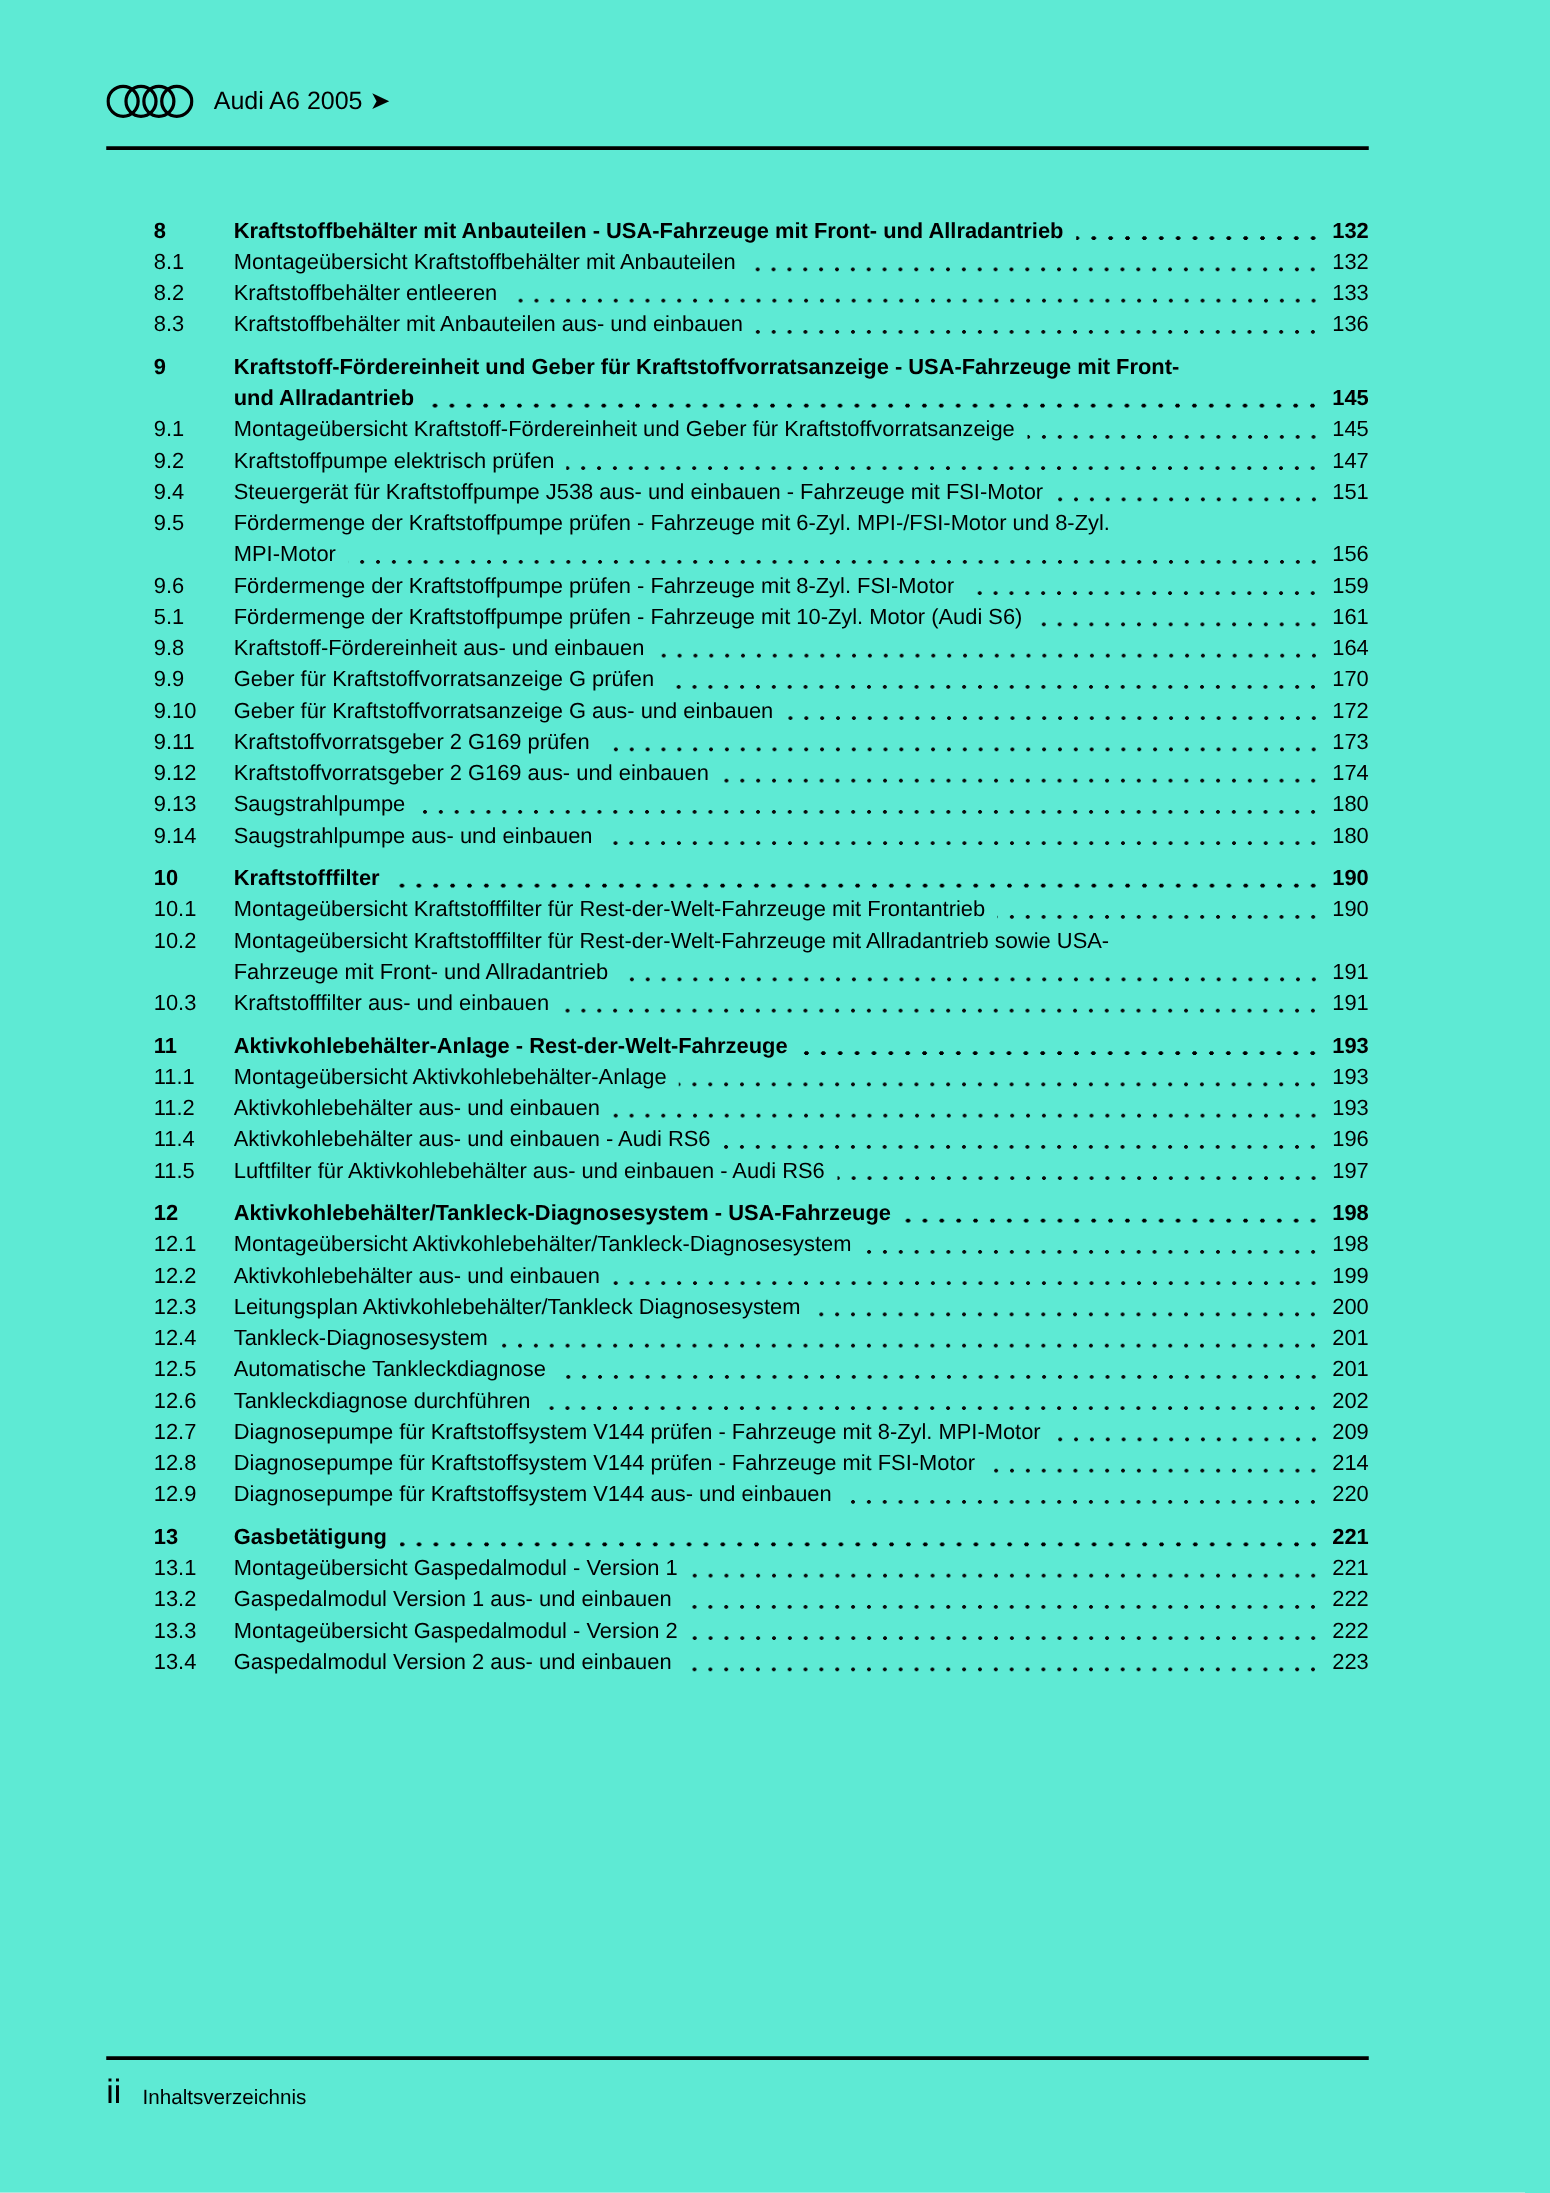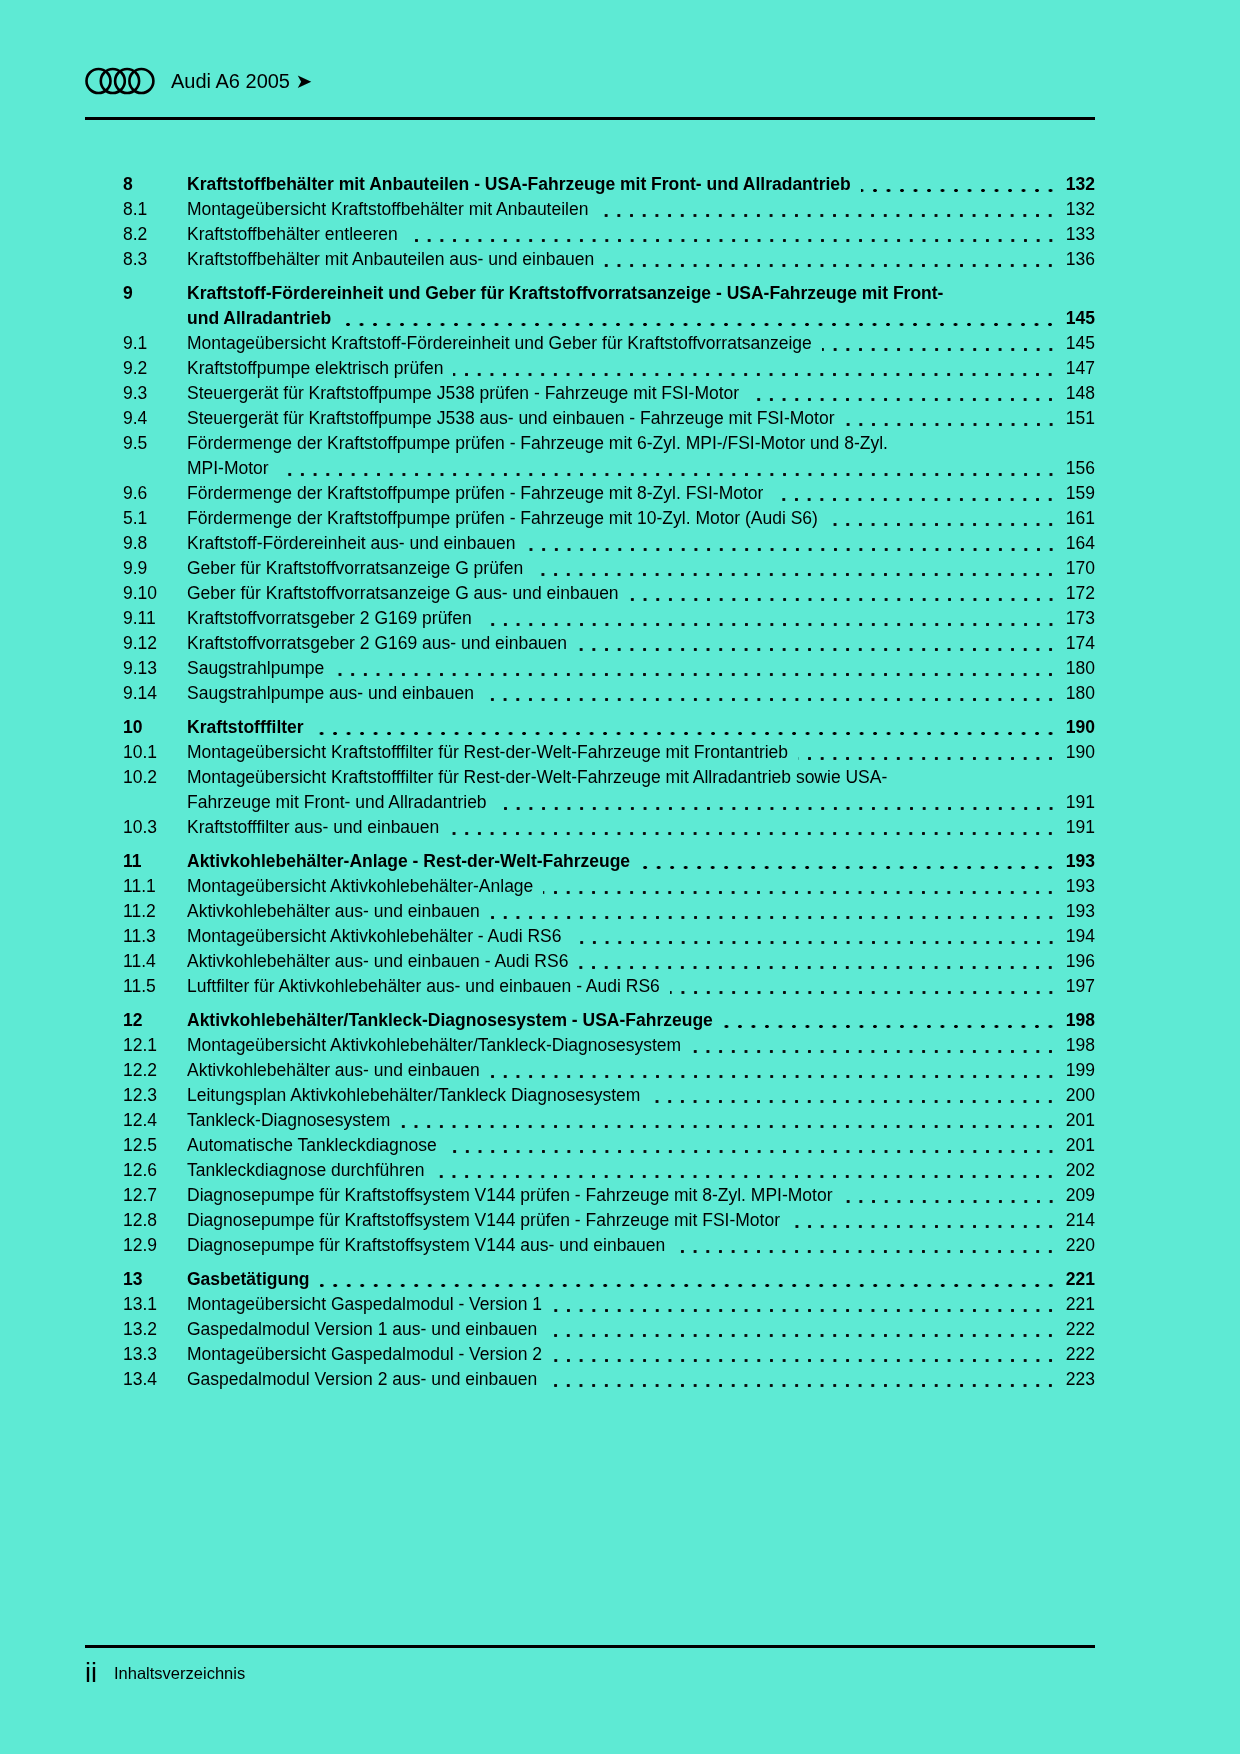--- a/index.html
+++ b/index.html
@@ -144,16 +144,6 @@
       </span>
     </div>
       <div class="toc-row">
-      <span class="toc-num">9.3</span>
-      <span class="toc-body">
-        <span class="toc-lastline">
-          <span class="toc-title">Steuergerät für Kraftstoffpumpe J538 prüfen - Fahrzeuge mit FSI-Motor</span>
-          <span class="leader"></span>
-          <span class="toc-page">148</span>
-        </span>
-      </span>
-    </div>
-      <div class="toc-row">
       <span class="toc-num">9.4</span>
       <span class="toc-body">
         <span class="toc-lastline">

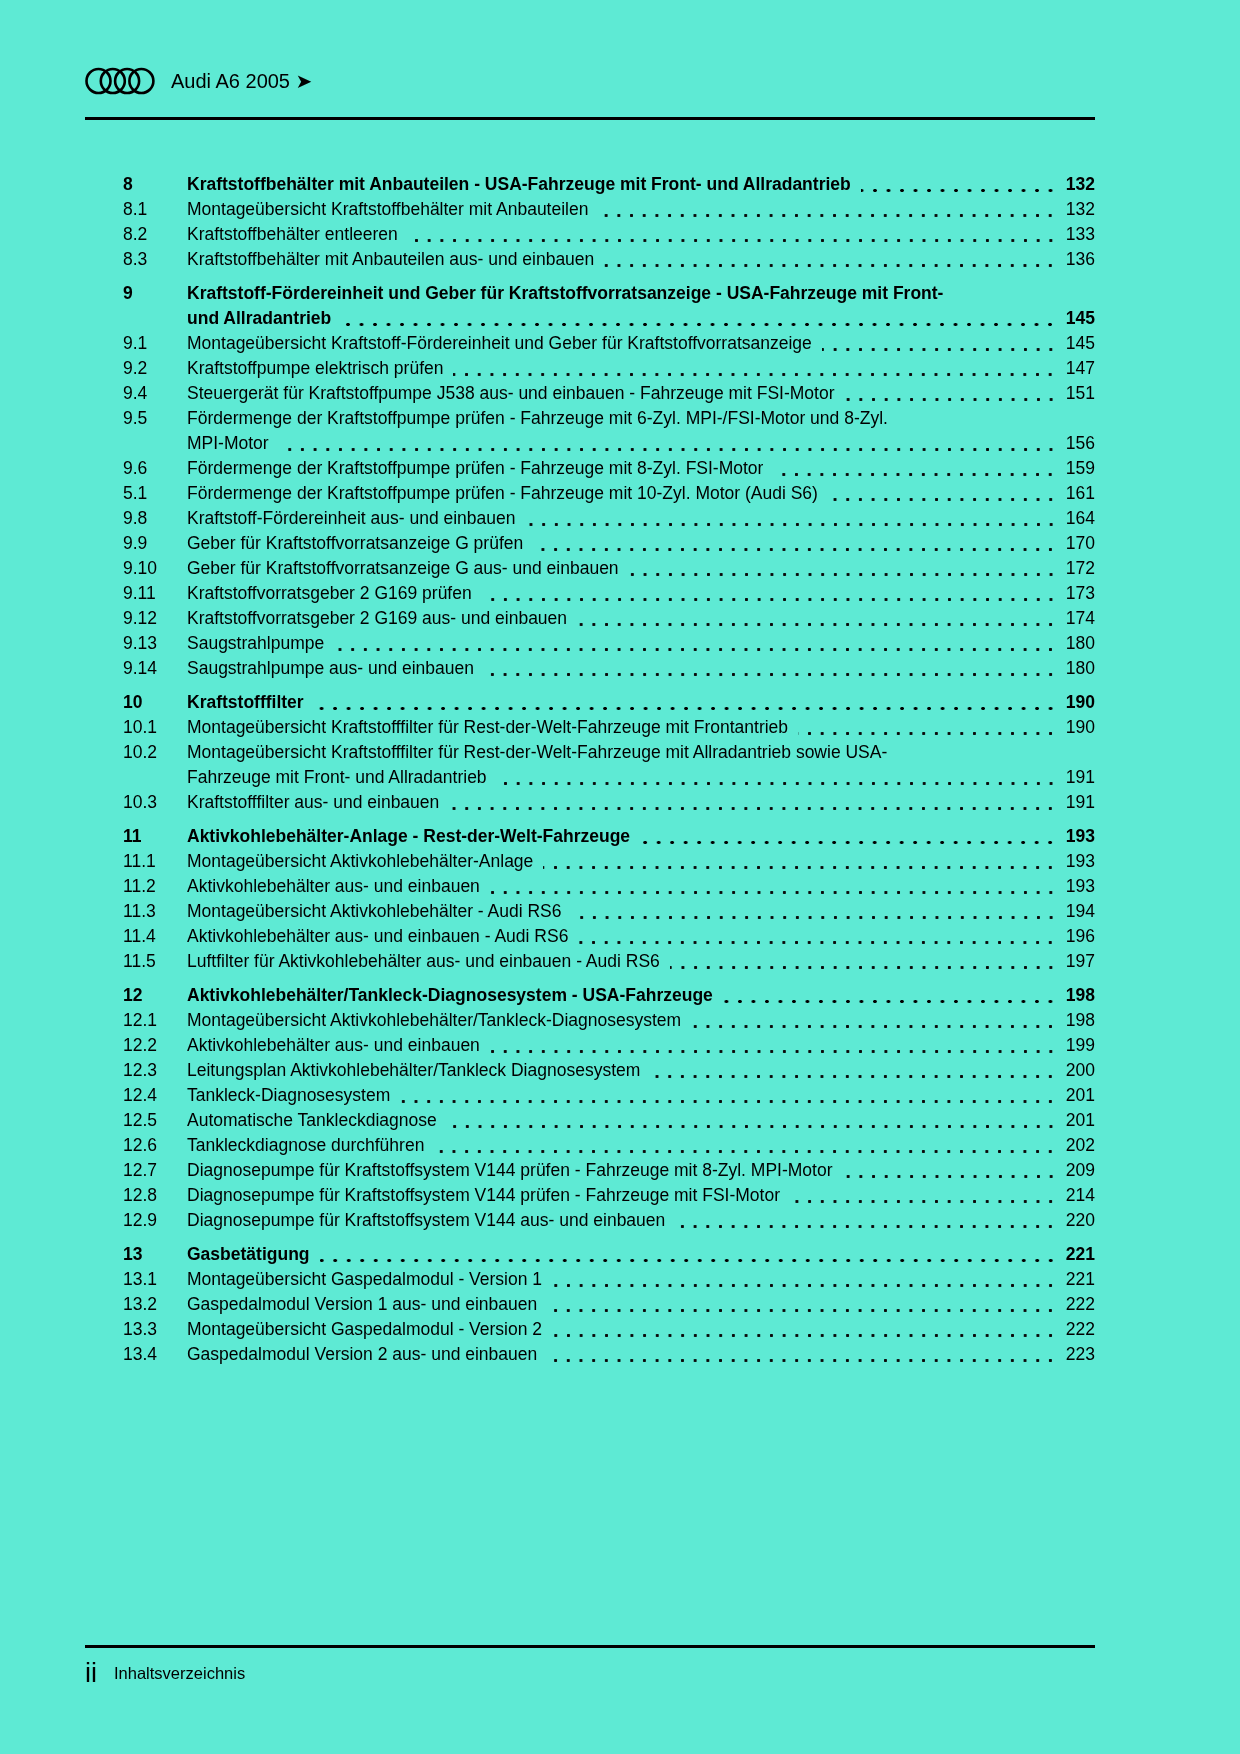--- a/index.html
+++ b/index.html
@@ -326,16 +326,6 @@
       </span>
     </div>
       <div class="toc-row">
-      <span class="toc-num">11.3</span>
-      <span class="toc-body">
-        <span class="toc-lastline">
-          <span class="toc-title">Montageübersicht Aktivkohlebehälter - Audi RS6</span>
-          <span class="leader"></span>
-          <span class="toc-page">194</span>
-        </span>
-      </span>
-    </div>
-      <div class="toc-row">
       <span class="toc-num">11.4</span>
       <span class="toc-body">
         <span class="toc-lastline">

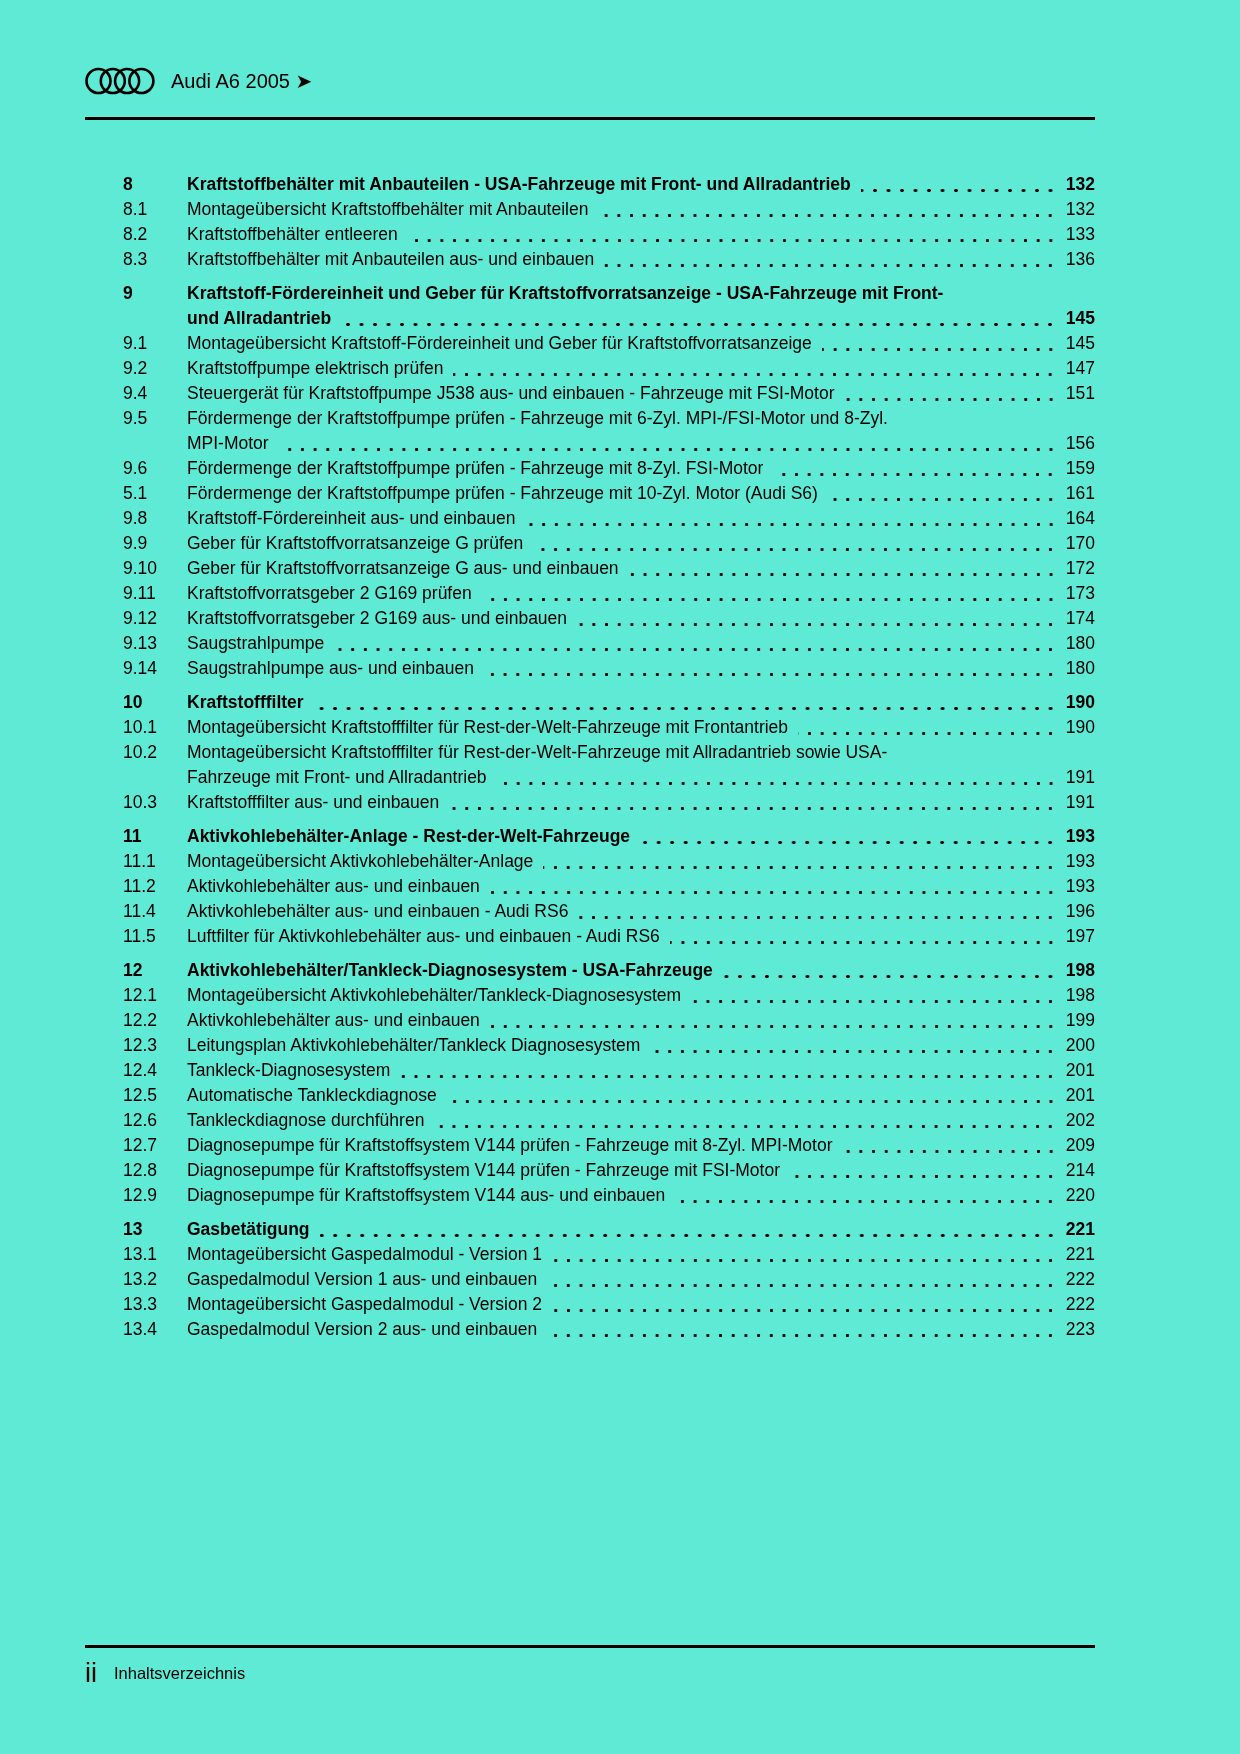--- a/index.html
+++ b/index.html
@@ -49,7 +49,7 @@
 
   
   .footer-rule { position: absolute; left: 85px; top: 1645px; width: 1010px; height: 3px; background: #000; }
-  .footer { position: absolute; left: 85px; top: 1658px; display: flex; align-items: center; gap: 17px; }
+  .footer { position: absolute; left: 85px; top: 1658px; display: flex; align-items: flex-end; gap: 17px; }
   .footer-page { font-size: 27px; line-height: 30px; }
   .footer-label { font-size: 16.5px; }
 </style>

